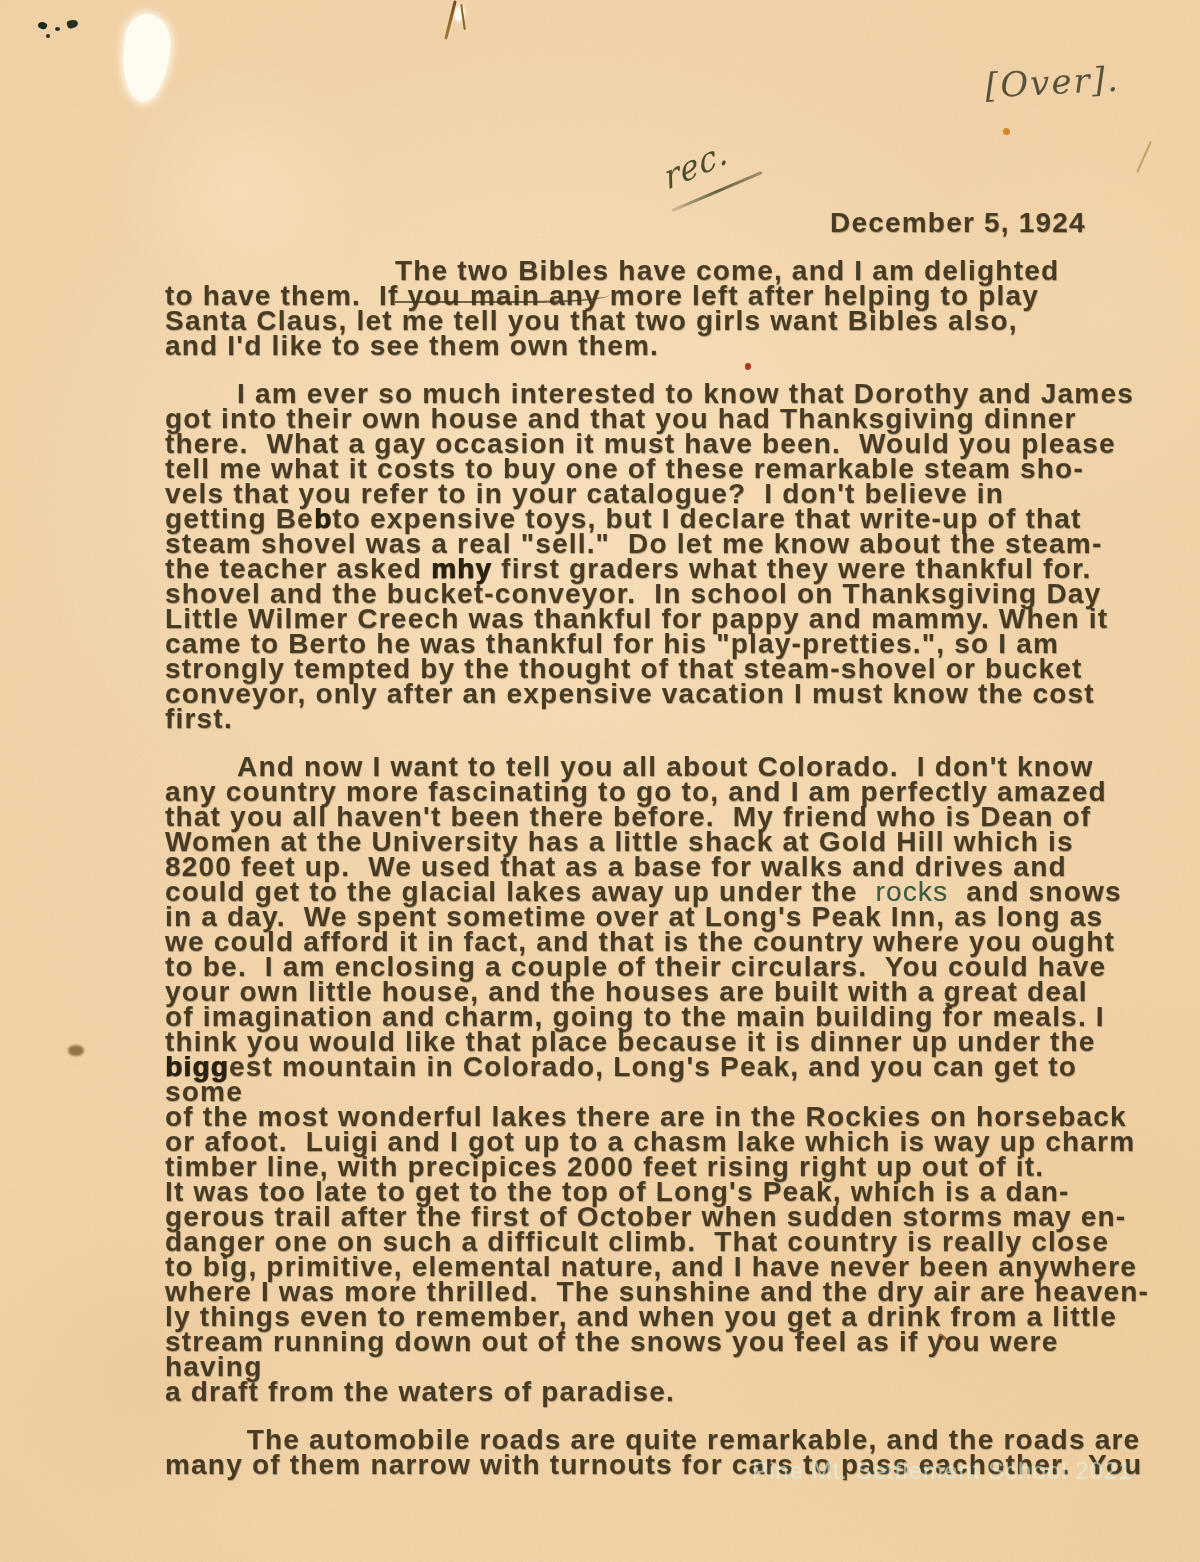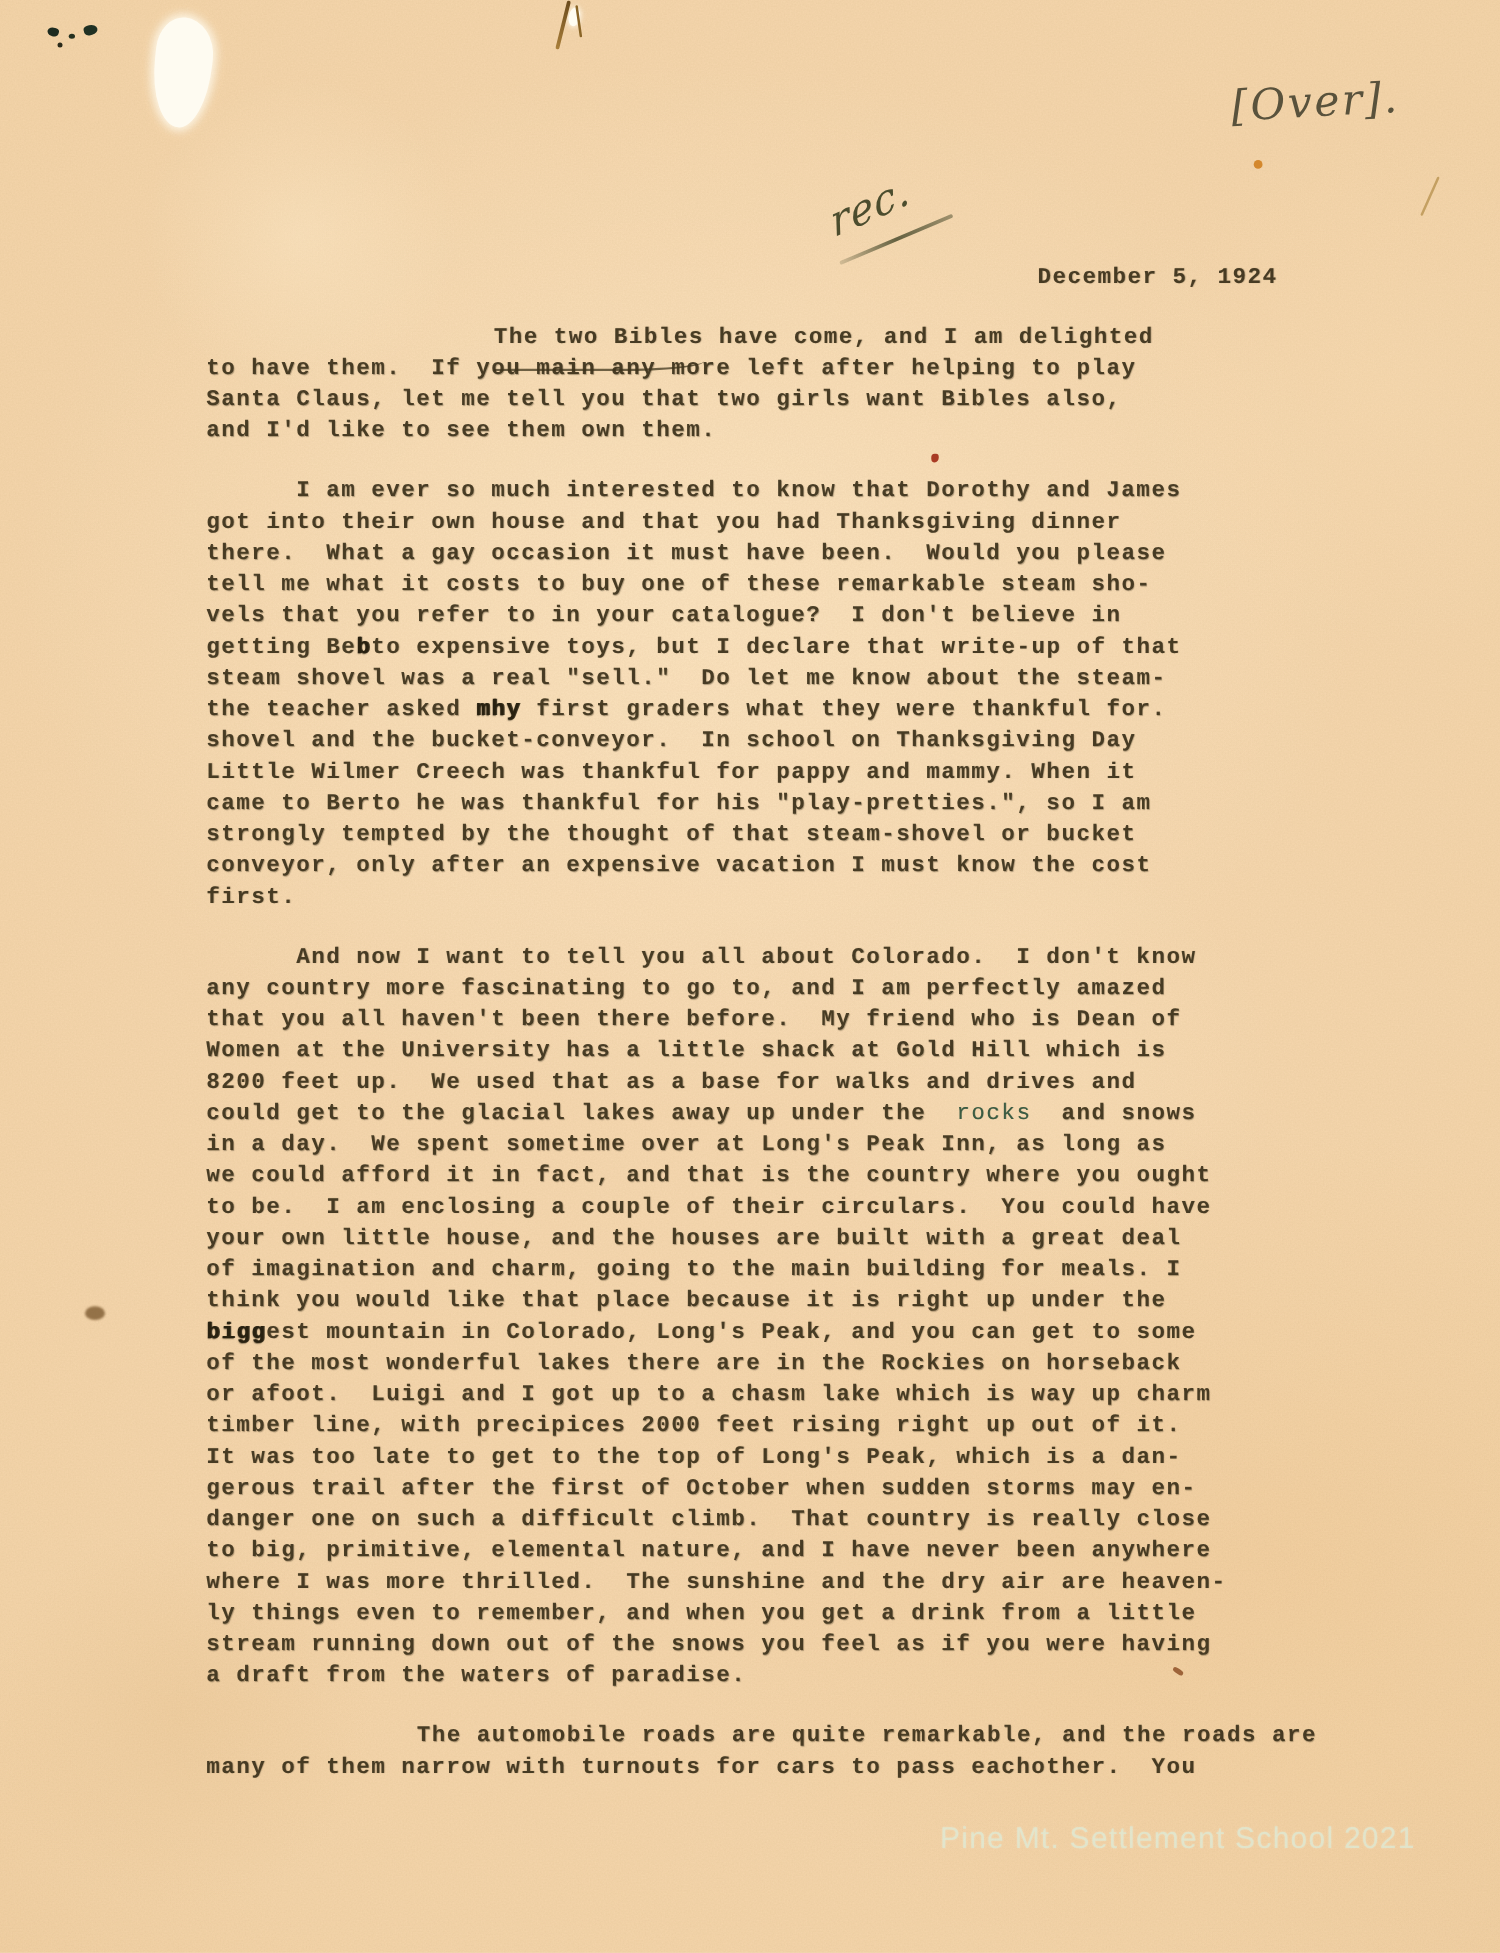--- a/index.html
+++ b/index.html
@@ -24,8 +24,8 @@
   
   .letter{
     position:absolute; left:165px; top:210px; width:985px;
-    font-family:Liberation Mono, monospace; font-weight:700;
-    font-size:18px; line-height:25px; letter-spacing:1.2px;
+    font-family:Liberation Sans, sans-serif; font-weight:700;
+    font-size:28px; line-height:25px; letter-spacing:1.2px;
     color:rgba(62,51,28,.92);
     text-shadow:0.5px 0.6px 0.8px rgba(62,51,28,.40);
   }

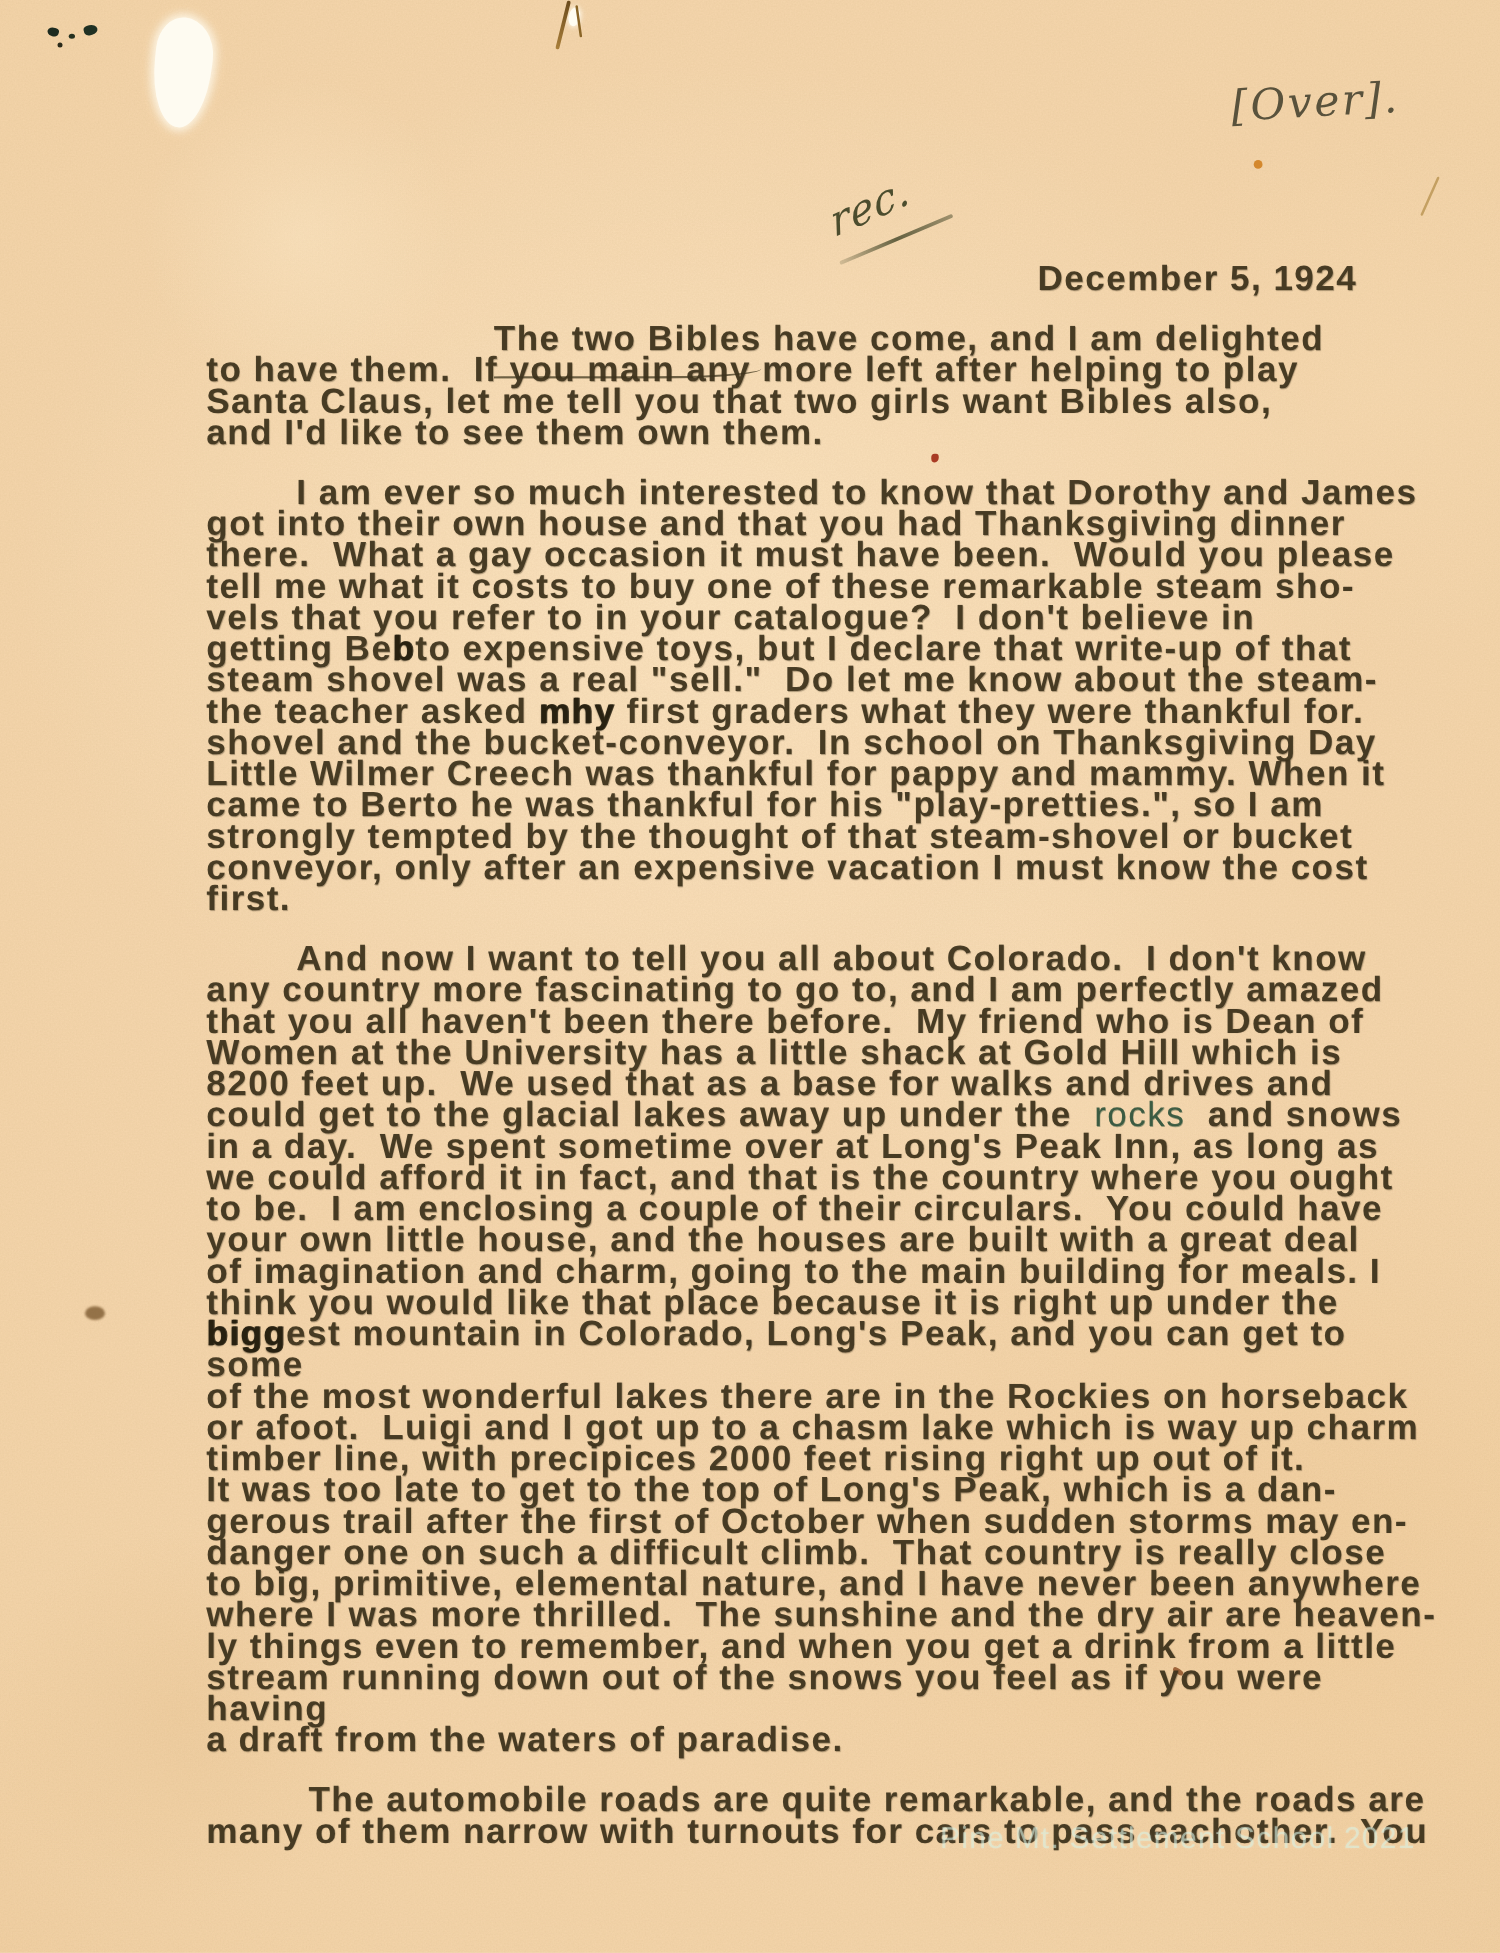--- a/index.html
+++ b/index.html
@@ -152,7 +152,7 @@
           <div class="line">to be.  I am enclosing a couple of their circulars.  You could have</div>
           <div class="line">your own little house, and the houses are built with a great deal</div>
           <div class="line">of imagination and charm, going to the main building for meals. I</div>
-          <div class="line">think you would like that place because it is right up under the</div>
+          <div class="line">think you would like that place because it is dinner up under the</div>
           <div class="line"><span class="overstrike">bigg</span>est mountain in Colorado, Long's Peak, and you can get to some</div>
           <div class="line">of the most wonderful lakes there are in the Rockies on horseback</div>
           <div class="line">or afoot.  Luigi and I got up to a chasm lake which is way up charm</div>

